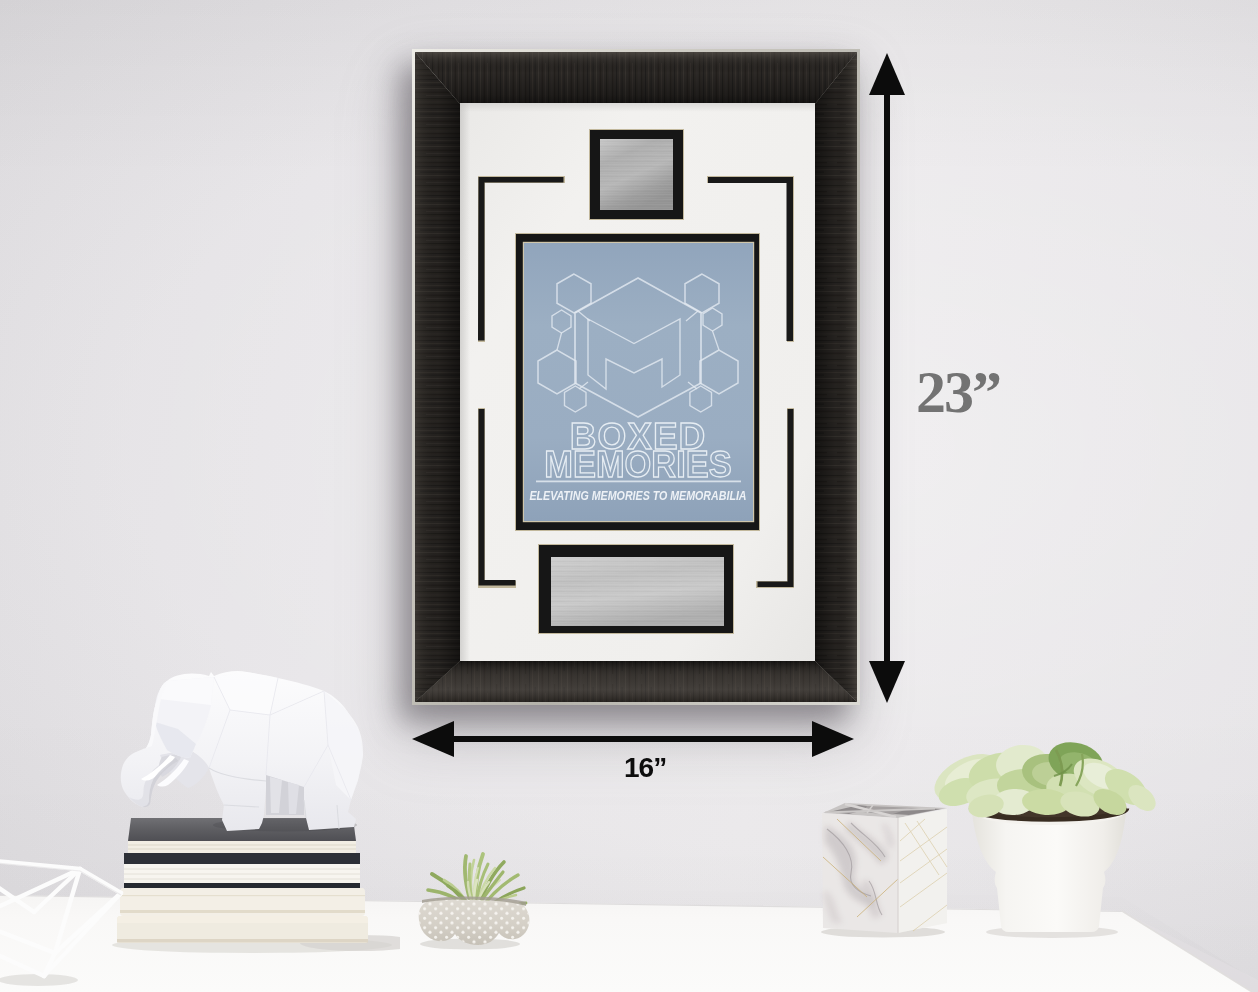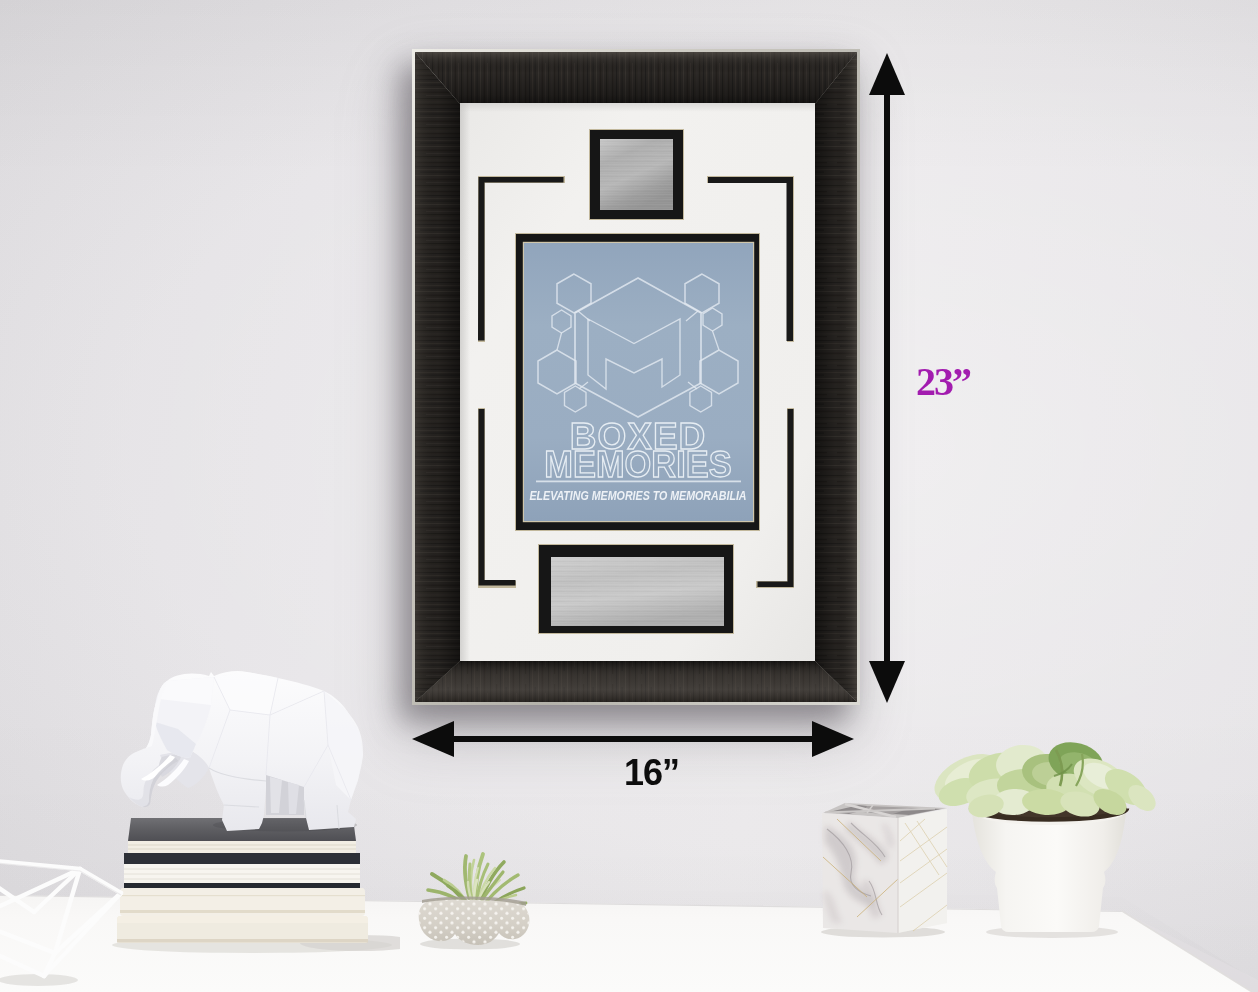--- a/index.html
+++ b/index.html
@@ -226,7 +226,7 @@
   <polygon points="27,658 9,616 45,616" fill="#0c0c0c"></polygon>
 </svg>
 
-<div class="abs" style="left:916px;top:358px;width:120px;font-family:'Liberation Serif',serif;font-weight:700;font-size:40px;color:#a21caf;letter-spacing:-2px;">23”</div>
+<div class="abs" style="left:916px;top:358px;width:120px;font-family:'Liberation Serif',serif;font-weight:700;font-size:60px;color:#737373;letter-spacing:-2px;">23”</div>
 
 <svg class="abs" style="left:405px;top:715px;" width="460" height="50" viewBox="0 0 460 50">
   <line x1="34" y1="24" x2="424" y2="24" stroke="#0c0c0c" stroke-width="6"></line>

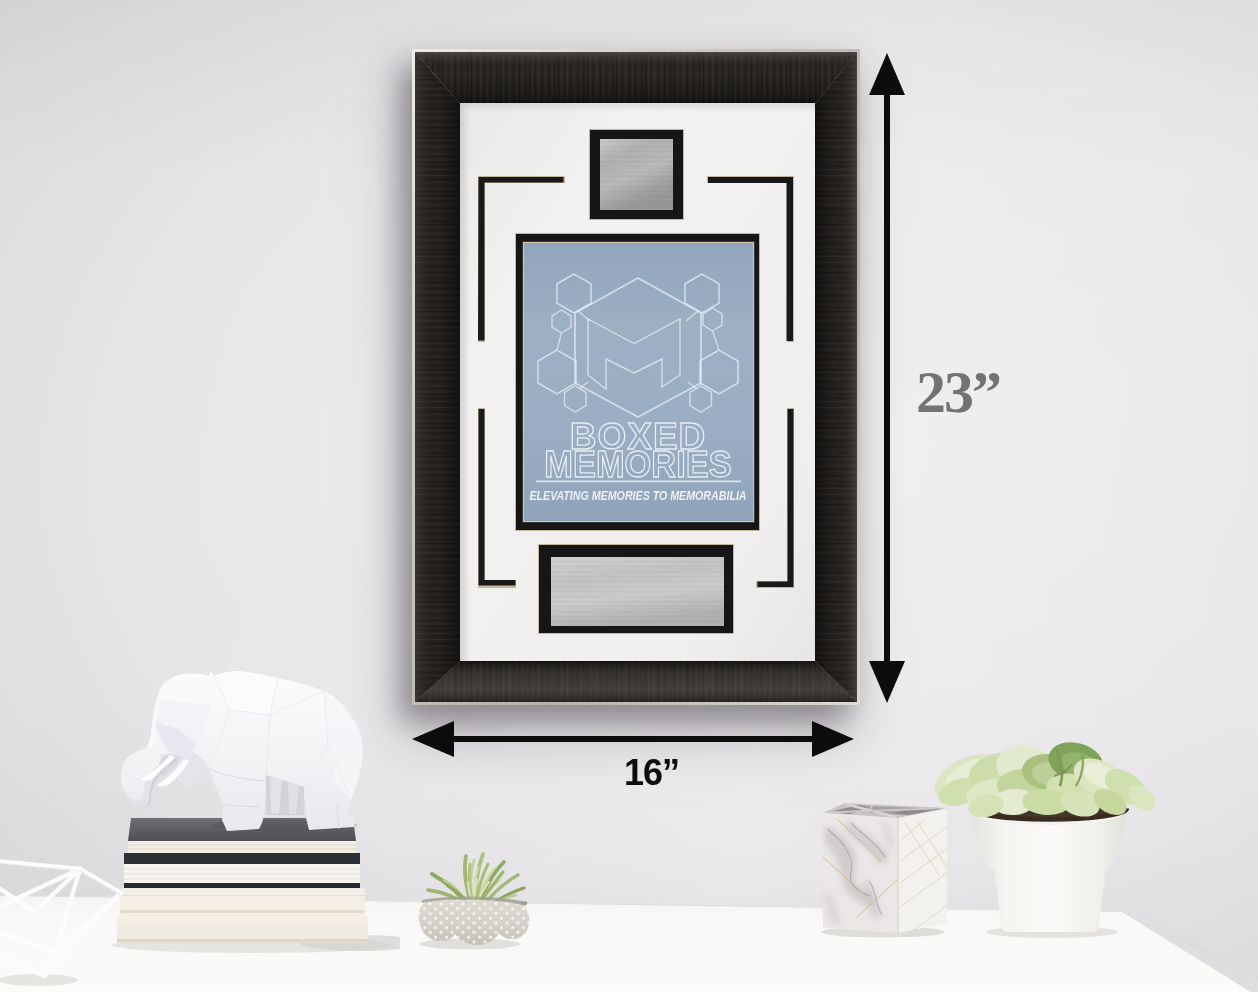--- a/index.html
+++ b/index.html
@@ -234,7 +234,7 @@
   <polygon points="449,24 407,6 407,42" fill="#0c0c0c"></polygon>
 </svg>
 
-<div class="abs" style="left:624px;top:752px;width:120px;font-weight:700;font-size:36px;color:#0d0d0d;letter-spacing:-1px;">16”</div>
+<div class="abs" style="left:624px;top:752px;width:120px;font-weight:700;font-size:28px;color:#0d0d0d;letter-spacing:-1px;">16”</div>
 
 <div class="abs" id="books" style="left:100px;top:655px;width:300px;height:305px;">
 <svg width="300" height="305" viewBox="0 0 300 305">

